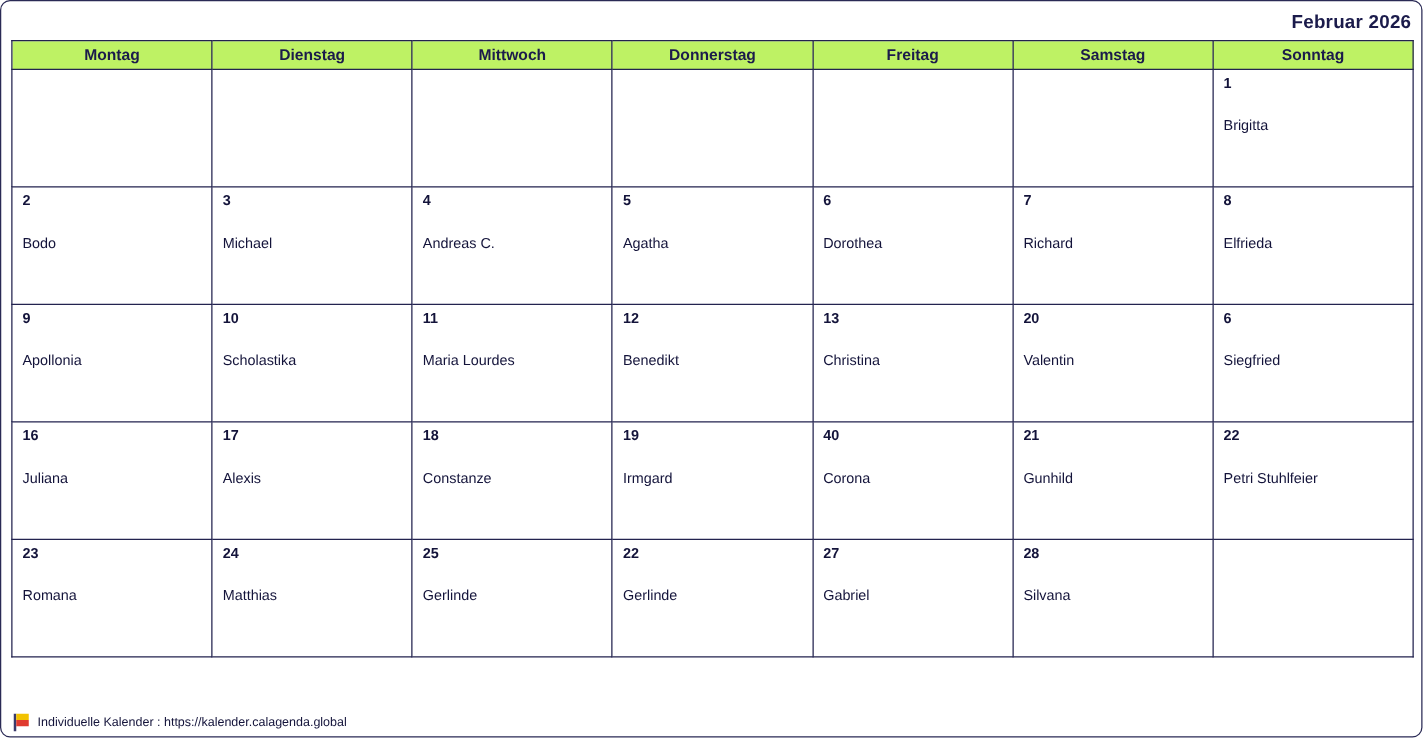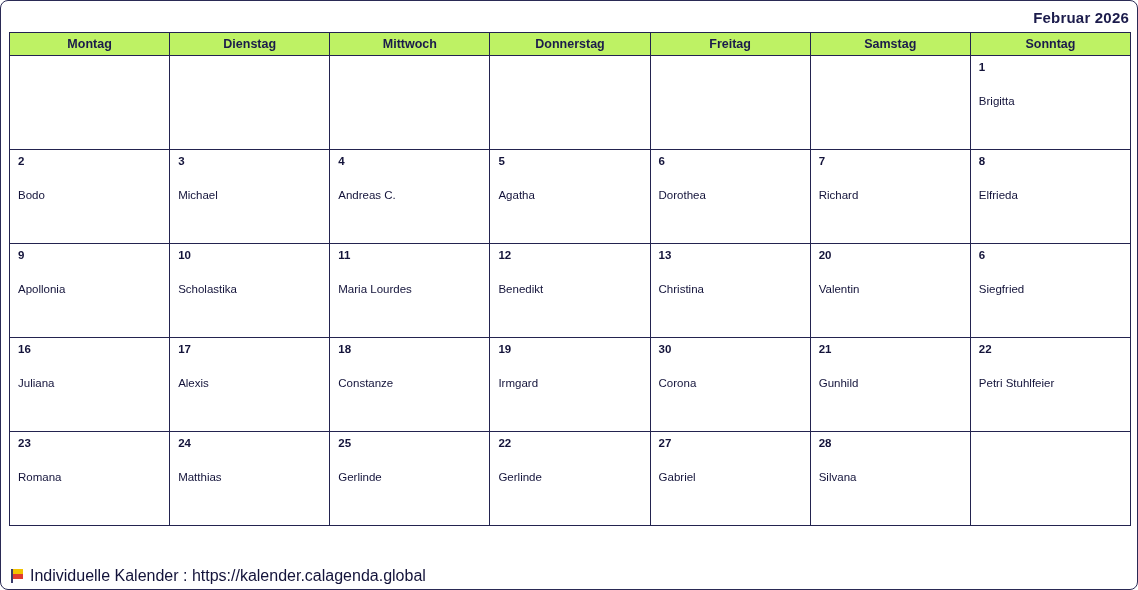--- a/index.html
+++ b/index.html
@@ -235,7 +235,7 @@
           <div class="saint">Irmgard</div>
         </td>
         <td>
-          <div class="daynum">30</div>
+          <div class="daynum">40</div>
           <div class="saint">Corona</div>
         </td>
         <td>

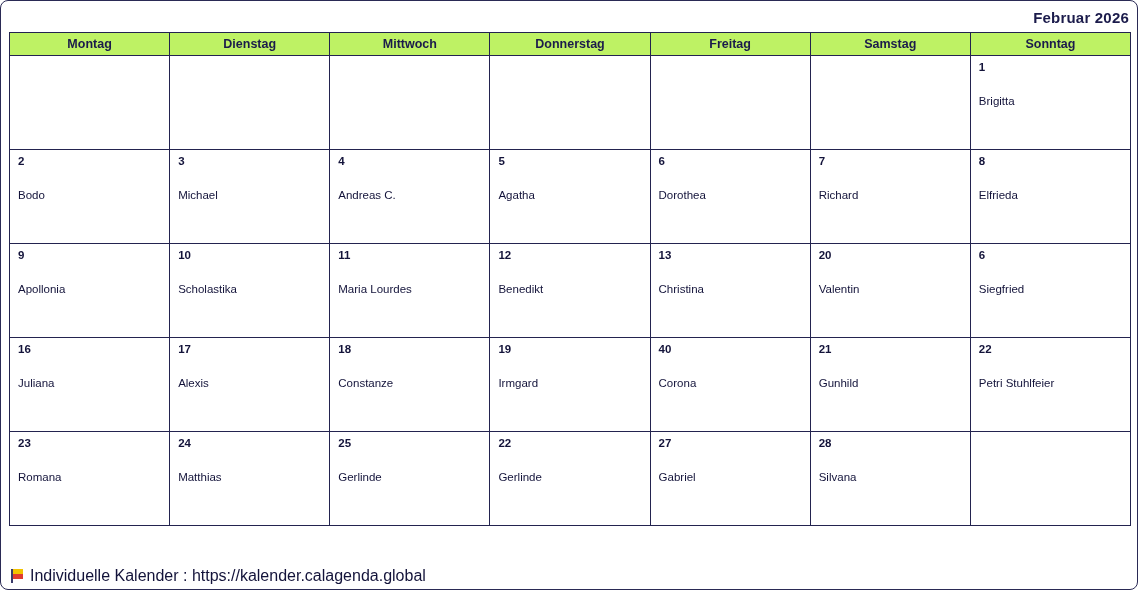--- a/index.html
+++ b/index.html
@@ -78,7 +78,7 @@
     display: flex;
     align-items: center;
     gap: 6px;
-    font-size: 16px;
+    font-size: 10px;
     color: #13133a;
   }
   .flag-icon {

